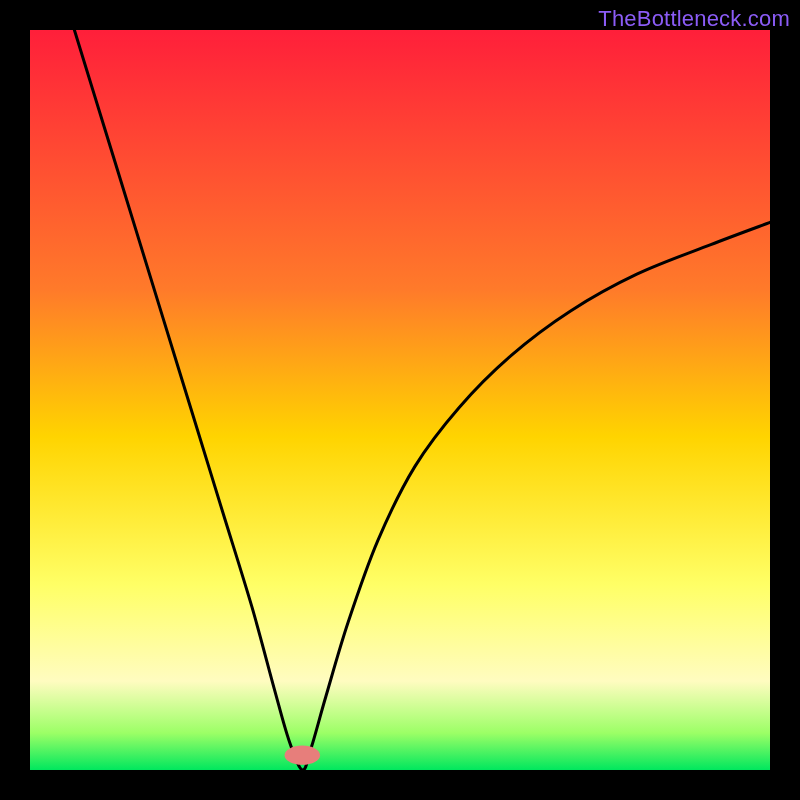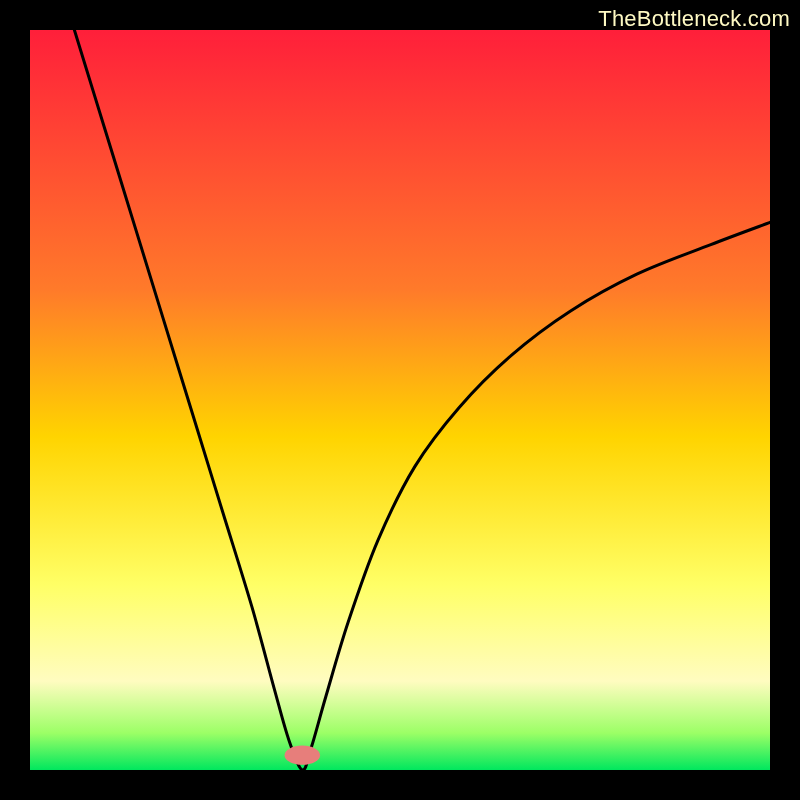--- a/index.html
+++ b/index.html
@@ -23,7 +23,7 @@
     position: absolute;
     top: 6px;
     right: 10px;
-    color: #fef9c3;
+    color: #8b5cf6;
     font-size: 22px;
     z-index: 5;
     letter-spacing: 0.2px;

